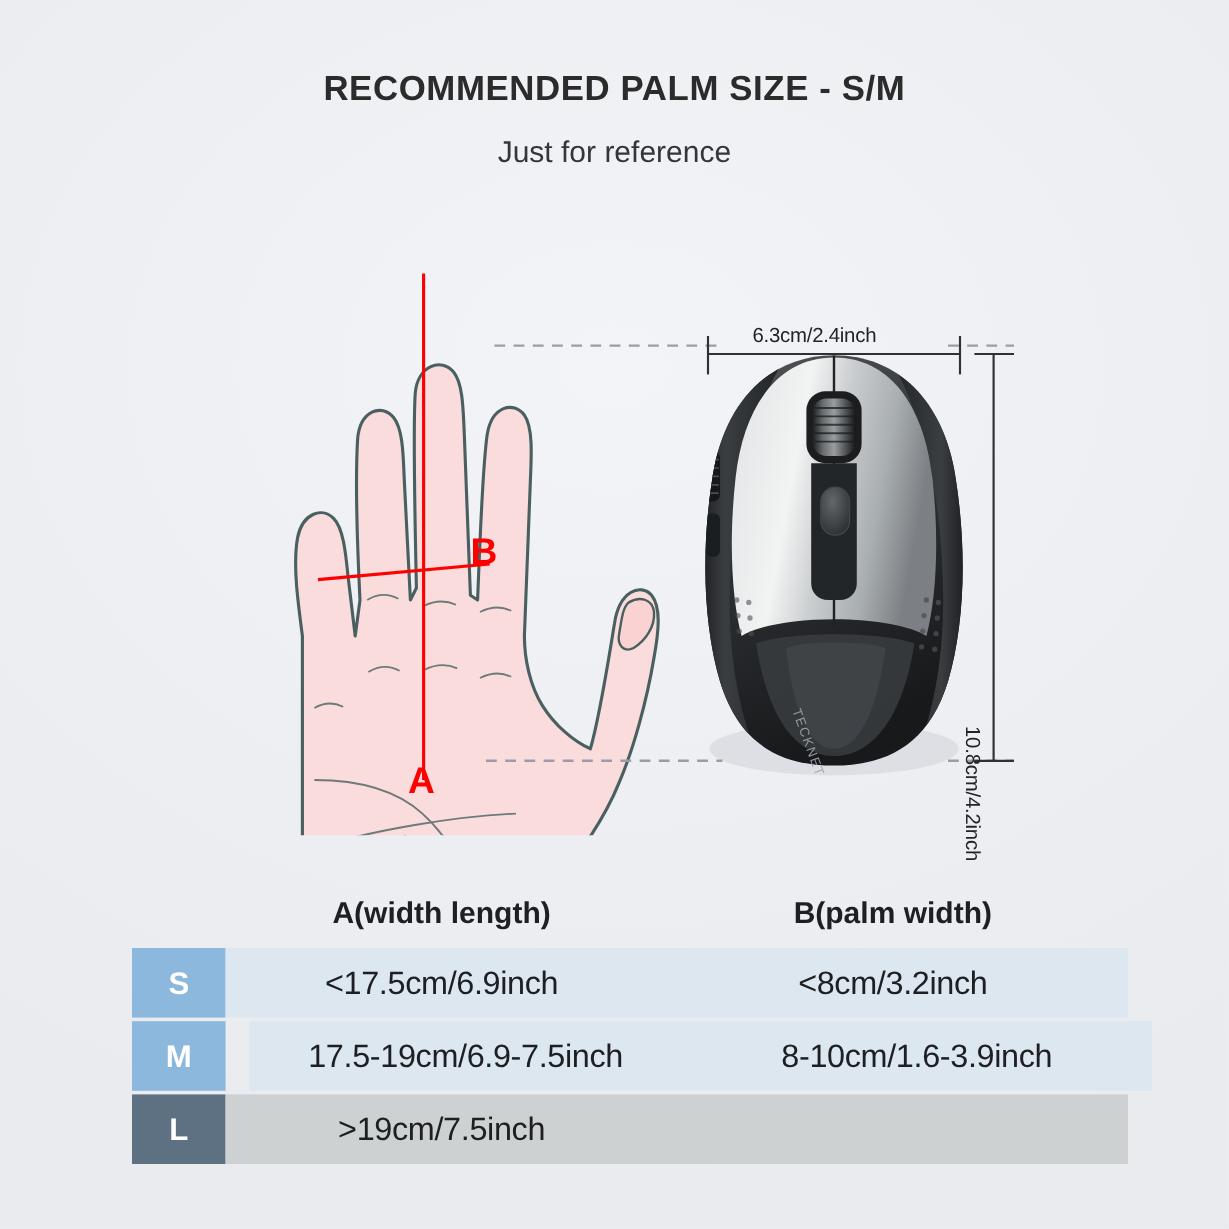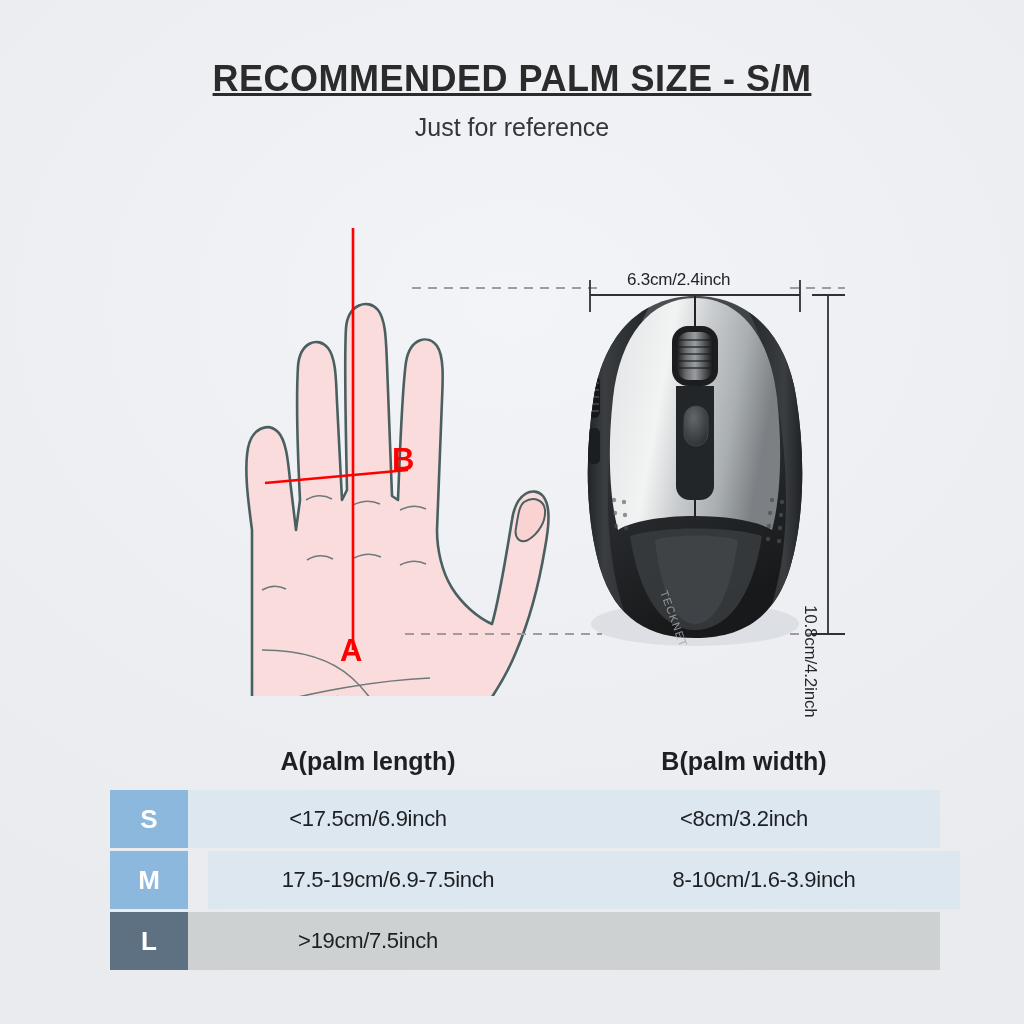--- a/index.html
+++ b/index.html
@@ -29,12 +29,11 @@
     left: 0;
     width: 1024px;
     text-align: center;
-    font-size: 36px;
+    font-size: 29px;
     font-weight: bold;
     letter-spacing: 0.5px;
     color: #2b2b2b;
     white-space: nowrap;
-    text-decoration: underline;
   }
   #subtitle {
     position: absolute;

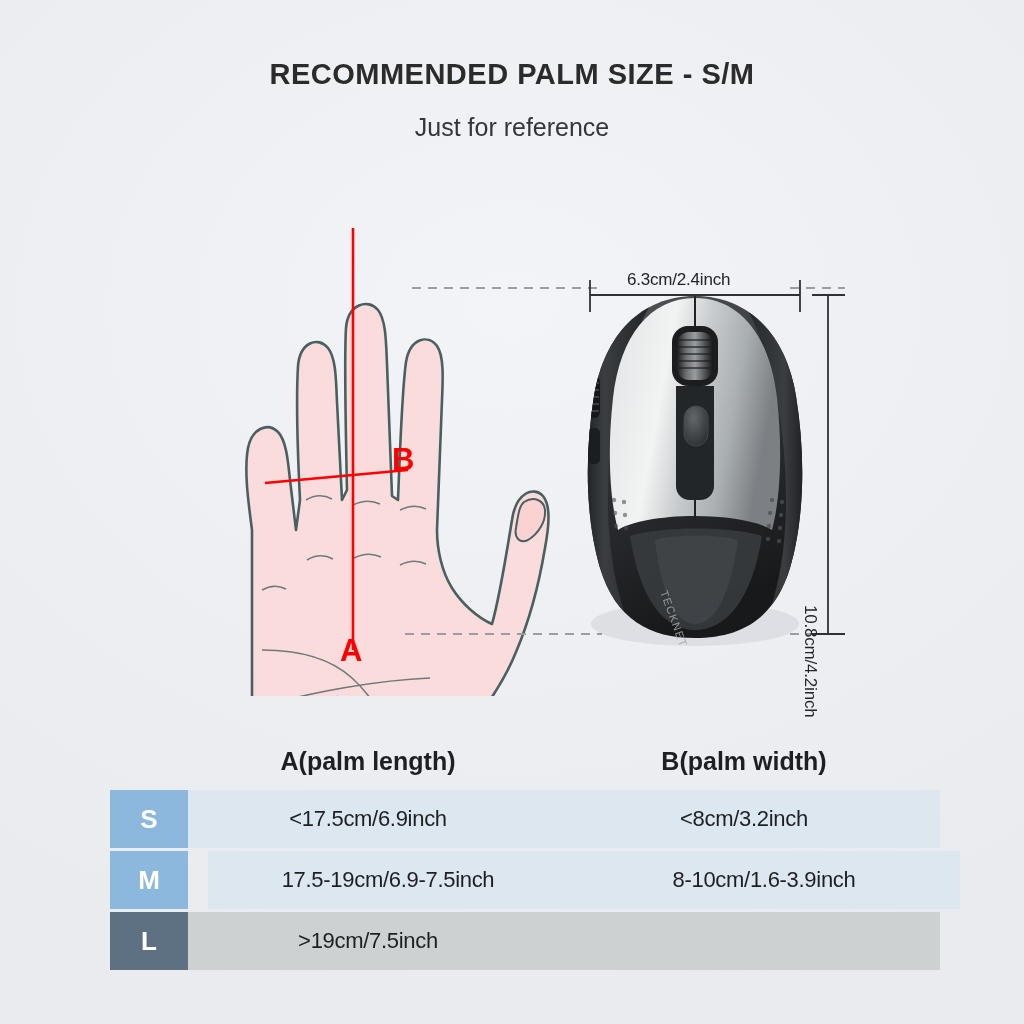--- a/index.html
+++ b/index.html
@@ -383,7 +383,7 @@
   <div id="size-table">
     <div id="table-header">
       <div class="spacer"></div>
-      <div class="col-head col-a">A(palm length)</div>
+      <div class="col-head col-a">A(width length)</div>
       <div class="col-head col-b">B(palm width)</div>
     </div>
 

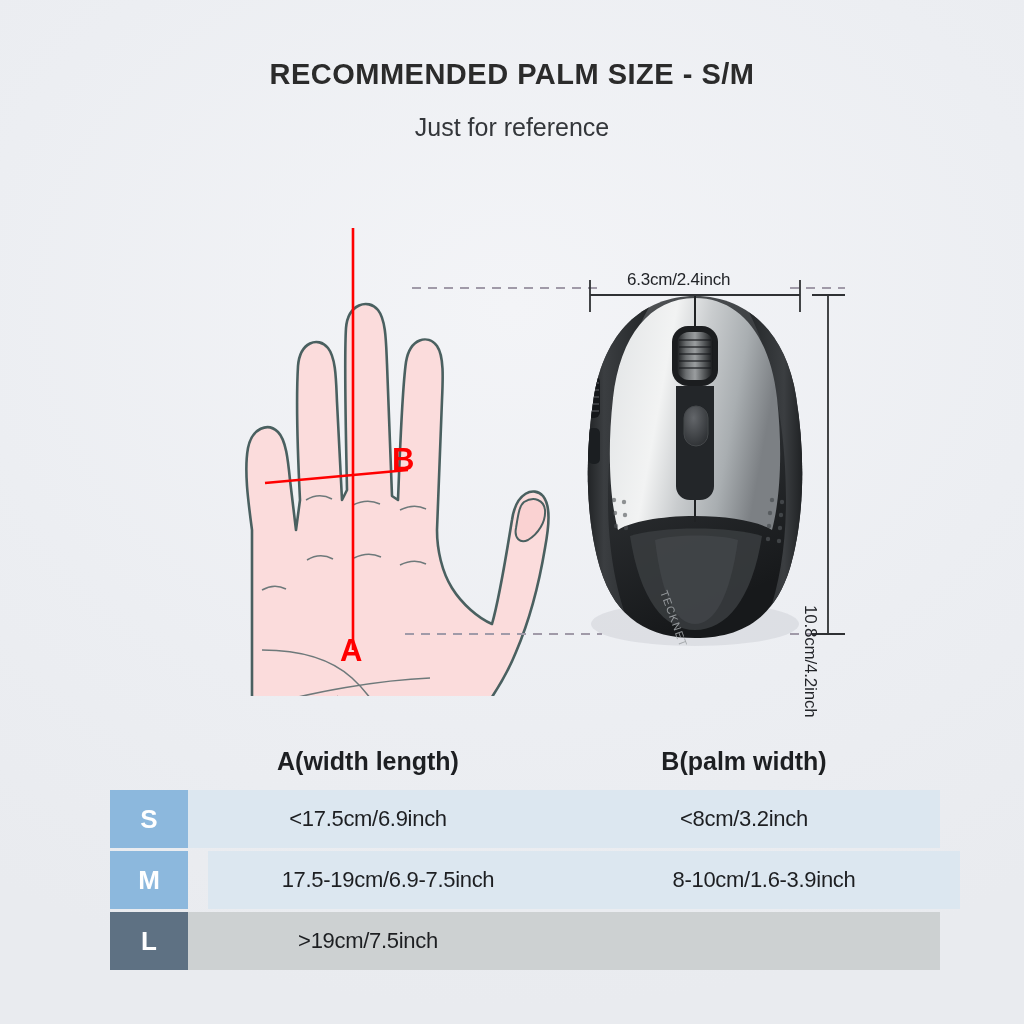--- a/index.html
+++ b/index.html
@@ -134,7 +134,7 @@
     align-items: center;
   }
   .row-cells .cell {
-    font-size: 22px;
+    font-size: 27px;
     color: #1d1f22;
     text-align: center;
     white-space: nowrap;

